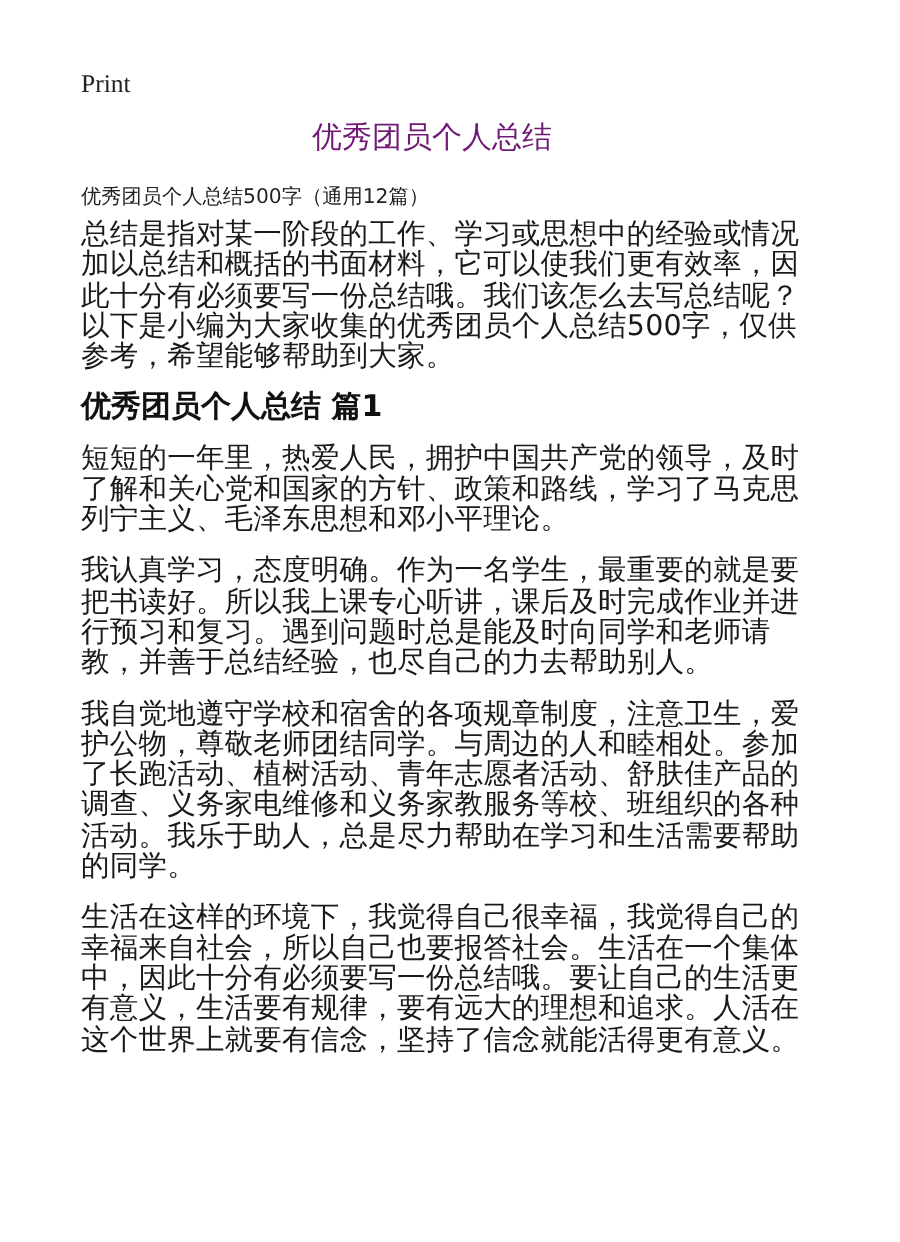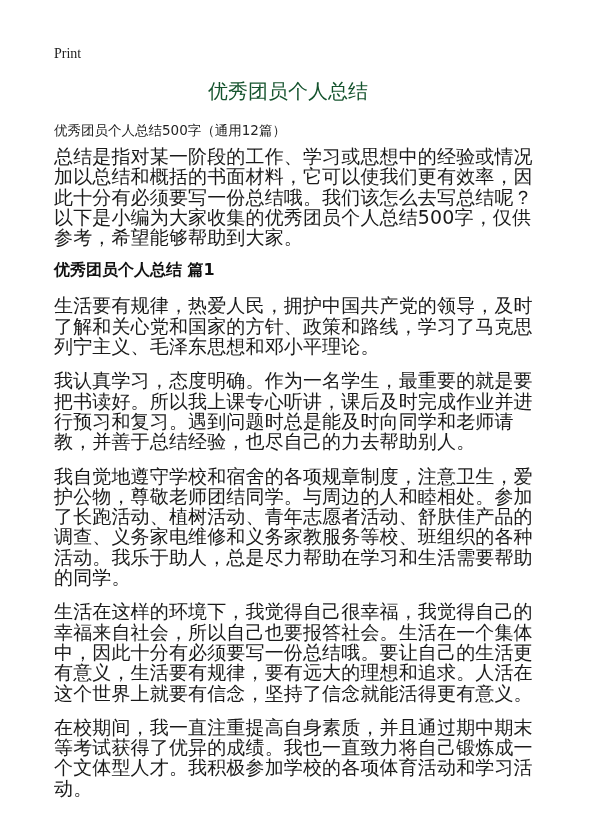--- a/index.html
+++ b/index.html
@@ -9,7 +9,7 @@
   }
   .print-link {
     position: absolute; left: 54px; top: 46px;
-    font-family: "Liberation Serif", serif; font-size: 14px; color: #222;
+    font-family: "Liberation Serif", serif; font-size: 17px; color: #222;
     text-decoration: none; cursor: pointer;
   }
   .doc-title {

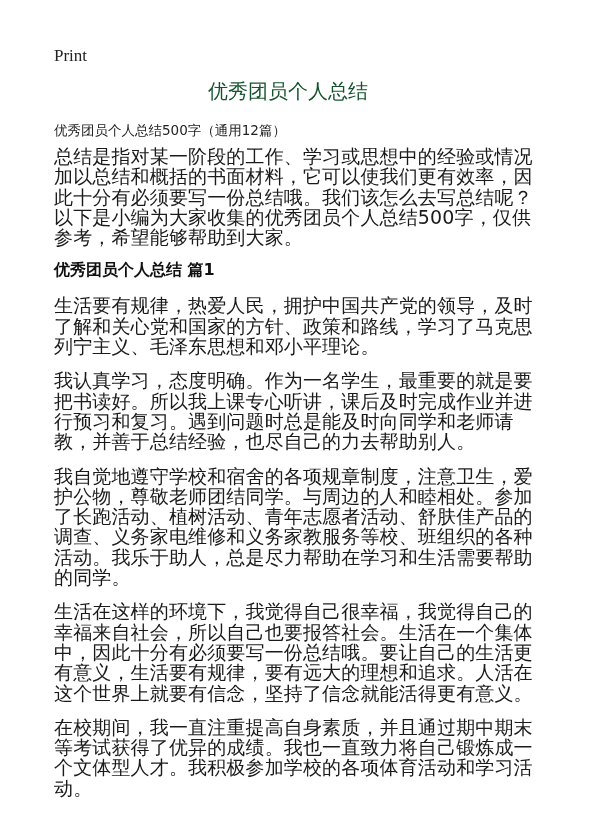--- a/index.html
+++ b/index.html
@@ -14,7 +14,7 @@
   }
   .doc-title {
     position: absolute; left: 0; width: 576px; top: 78px;
-    text-align: center; font-size: 20px; font-weight: normal; margin: 0; color: #14532d;
+    text-align: center; font-size: 20px; font-weight: normal; margin: 0; color: #701a75;
   }
   .subtitle {
     position: absolute; left: 54px; top: 122px;

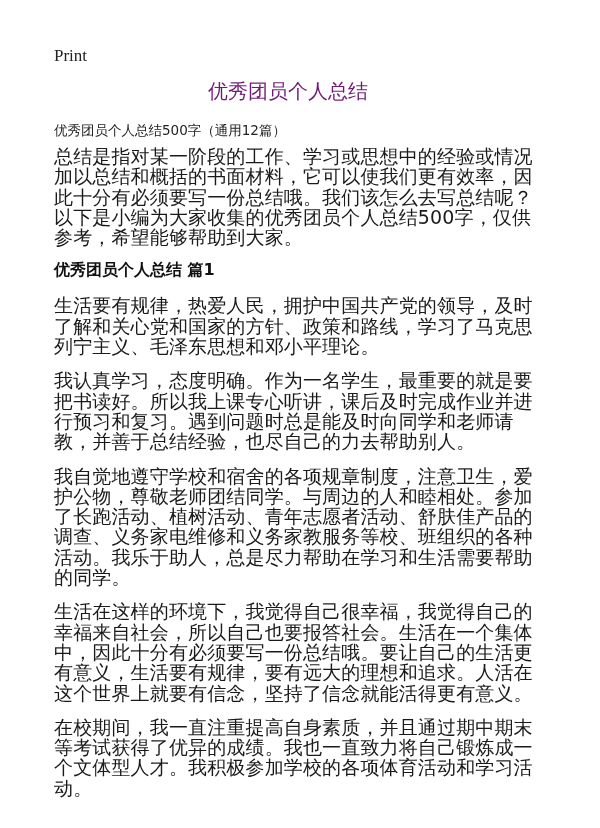--- a/index.html
+++ b/index.html
@@ -28,7 +28,7 @@
     letter-spacing: 0.15px;
   }
   .content h2 {
-    margin: 0 0 15px 0; font-size: 16px; font-weight: bold; line-height: 20px; color: #111;
+    margin: 0 0 15px 0; font-size: 20px; font-weight: bold; line-height: 20px; color: #111;
   }
   .content p.intro { margin-bottom: 13px; }
 </style>

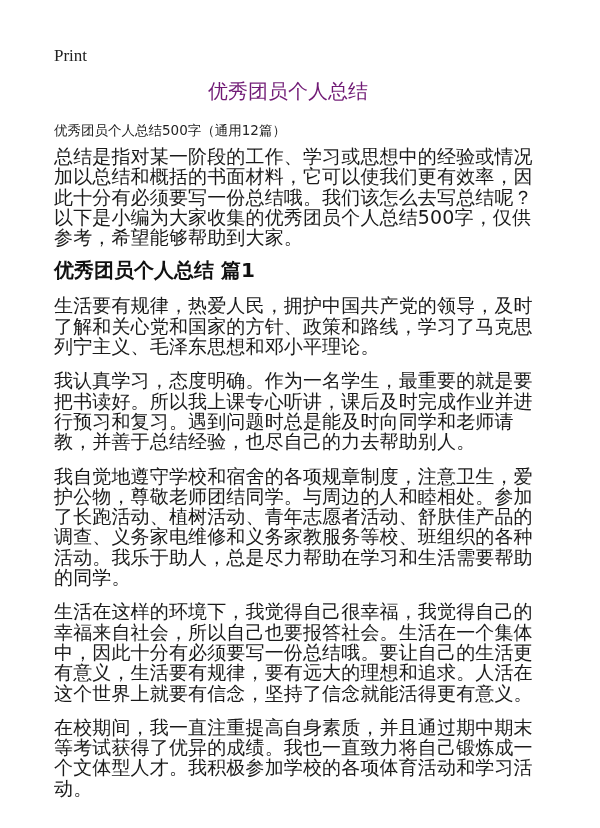--- a/index.html
+++ b/index.html
@@ -45,7 +45,7 @@
   <p class="intro">总结是指对某一阶段的工作、学习或思想中的经验或情况加以总结和概括的书面材料，它可以使我们更有效率，因此十分有必须要写一份总结哦。我们该怎么去写总结呢？以下是小编为大家收集的优秀团员个人总结500字，仅供参考，希望能够帮助到大家。</p>
 
   <h2>优秀团员个人总结 篇1</h2>
-  <p>生活要有规律，热爱人民，拥护中国共产党的领导，及时了解和关心党和国家的方针、政策和路线，学习了马克思列宁主义、毛泽东思想和邓小平理论。</p>
+  <p>短短的一年里，热爱人民，拥护中国共产党的领导，及时了解和关心党和国家的方针、政策和路线，学习了马克思列宁主义、毛泽东思想和邓小平理论。</p>
   <p>我认真学习，态度明确。作为一名学生，最重要的就是要把书读好。所以我上课专心听讲，课后及时完成作业并进行预习和复习。遇到问题时总是能及时向同学和老师请教，并善于总结经验，也尽自己的力去帮助别人。</p>
   <p>我自觉地遵守学校和宿舍的各项规章制度，注意卫生，爱护公物，尊敬老师团结同学。与周边的人和睦相处。参加了长跑活动、植树活动、青年志愿者活动、舒肤佳产品的调查、义务家电维修和义务家教服务等校、班组织的各种活动。我乐于助人，总是尽力帮助在学习和生活需要帮助的同学。</p>
   <p>生活在这样的环境下，我觉得自己很幸福，我觉得自己的幸福来自社会，所以自己也要报答社会。生活在一个集体中，因此十分有必须要写一份总结哦。要让自己的生活更有意义，生活要有规律，要有远大的理想和追求。人活在这个世界上就要有信念，坚持了信念就能活得更有意义。</p>

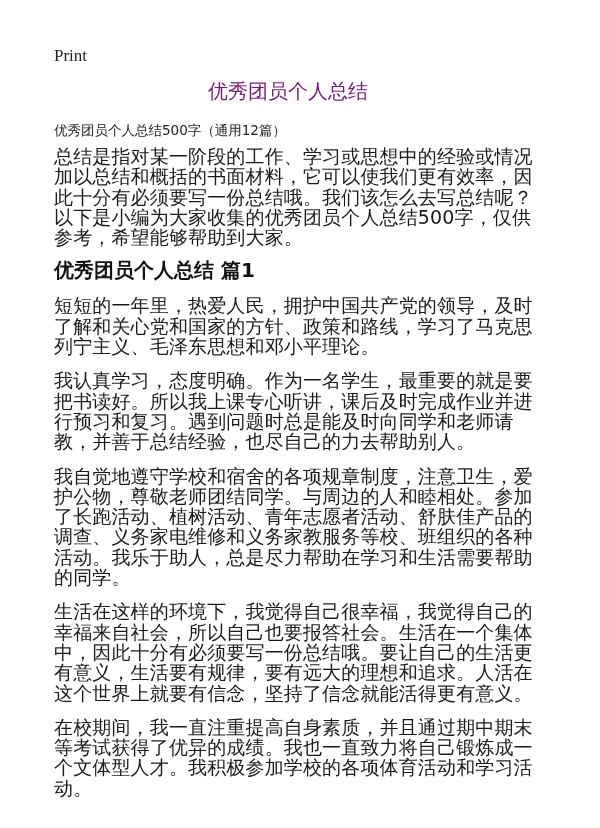--- a/index.html
+++ b/index.html
@@ -50,7 +50,6 @@
   <p>我自觉地遵守学校和宿舍的各项规章制度，注意卫生，爱护公物，尊敬老师团结同学。与周边的人和睦相处。参加了长跑活动、植树活动、青年志愿者活动、舒肤佳产品的调查、义务家电维修和义务家教服务等校、班组织的各种活动。我乐于助人，总是尽力帮助在学习和生活需要帮助的同学。</p>
   <p>生活在这样的环境下，我觉得自己很幸福，我觉得自己的幸福来自社会，所以自己也要报答社会。生活在一个集体中，因此十分有必须要写一份总结哦。要让自己的生活更有意义，生活要有规律，要有远大的理想和追求。人活在这个世界上就要有信念，坚持了信念就能活得更有意义。</p>
 
-  <p>在校期间，我一直注重提高自身素质，并且通过期中期末等考试获得了优异的成绩。我也一直致力将自己锻炼成一个文体型人才。我积极参加学校的各项体育活动和学习活动。</p>
 </div>
 
 </body></html>

